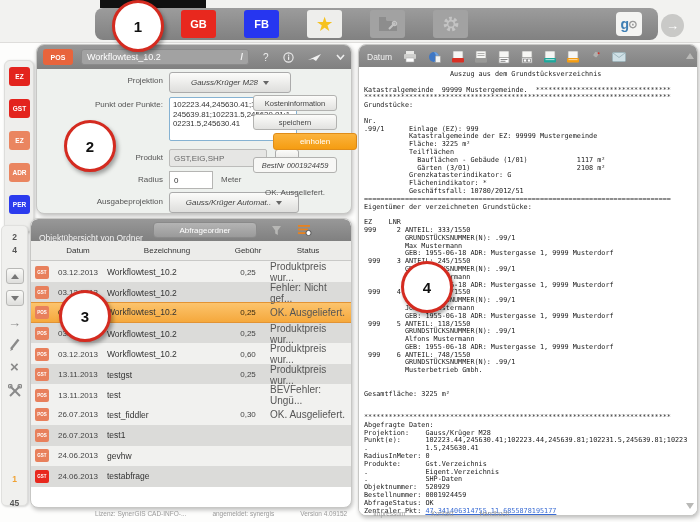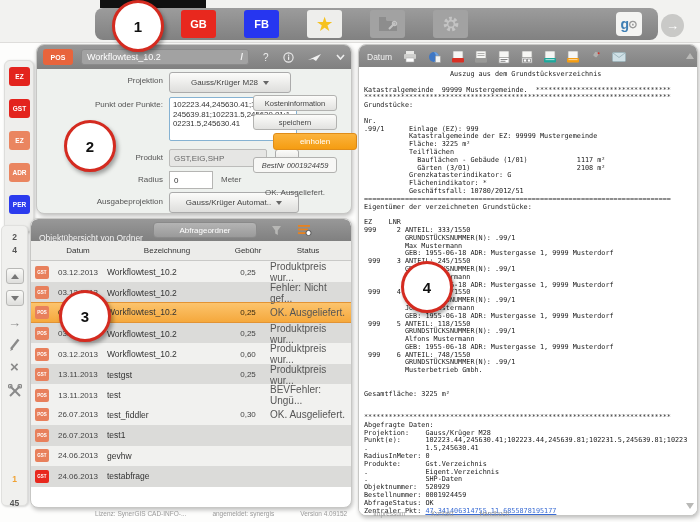--- a/index.html
+++ b/index.html
@@ -51,7 +51,7 @@
   .flabel { position:absolute; width:126px; text-align:right; font-size:8px; color:#555; }
   .dropdown { position:absolute; height:21px; background:linear-gradient(#fcfcfa,#dededc); border:1px solid #ababab;
               border-radius:3px; font-size:8px; color:#444; display:flex; align-items:center;
-              justify-content:center; gap:5px; cursor:pointer; }
+              justify-content:center; gap:5px; cursor:pointer;font-style:italic; }
   .caret { width:0; height:0; border-left:3.5px solid transparent; border-right:3.5px solid transparent;
            border-top:4px solid #666; }
   .coordbox { position:absolute; left:132px; top:52px; width:128px; height:44px; background:#fff;

